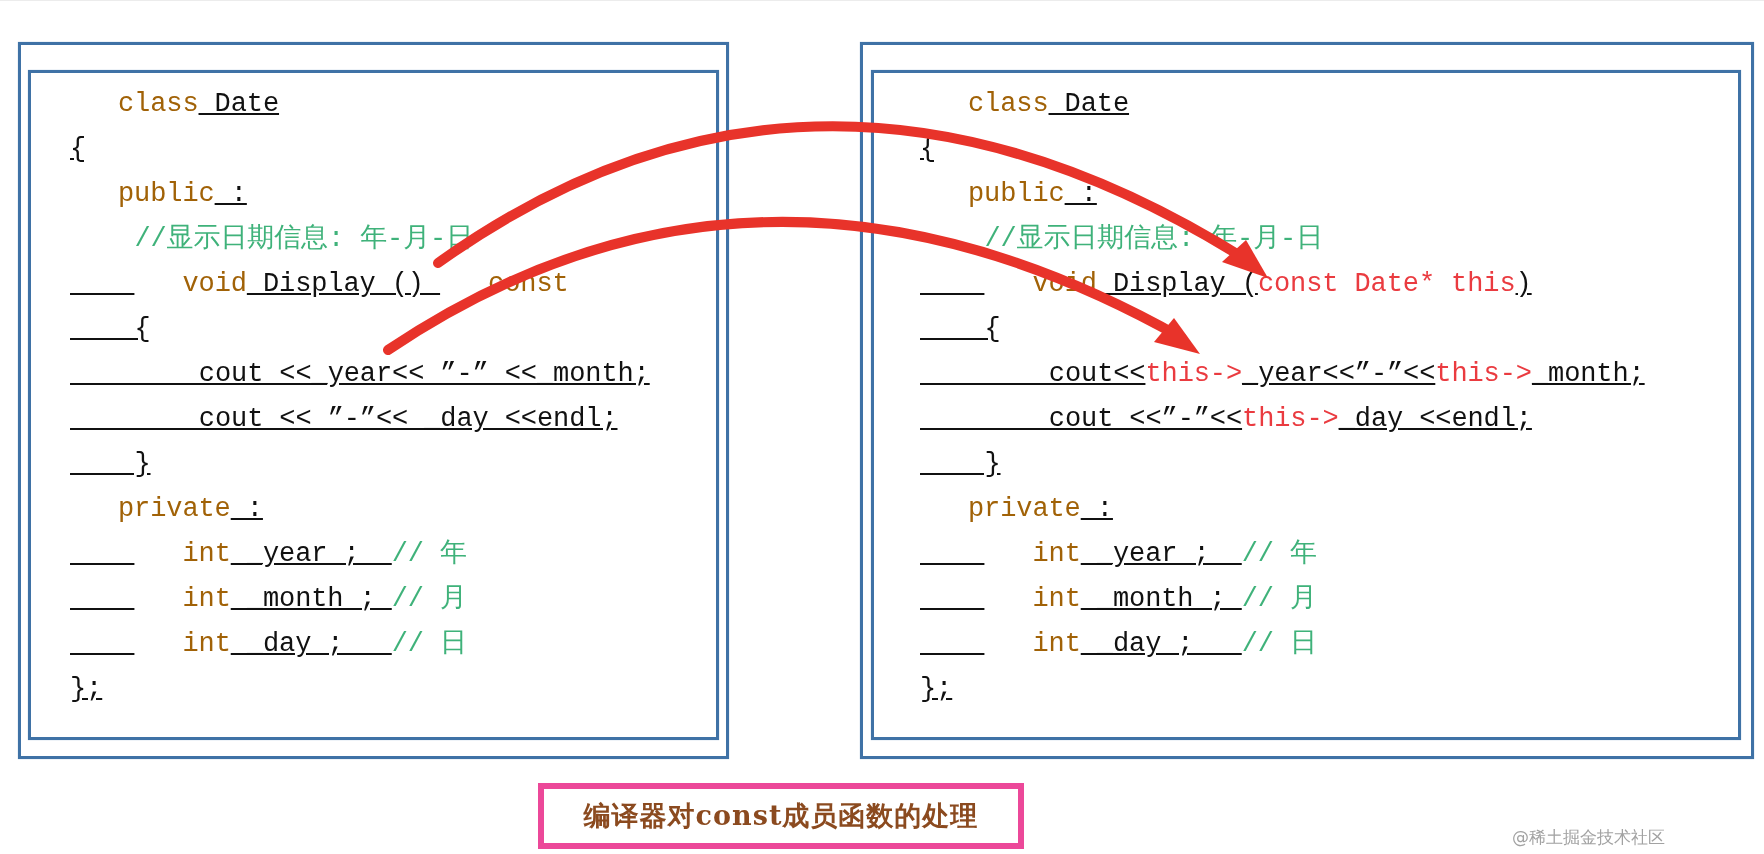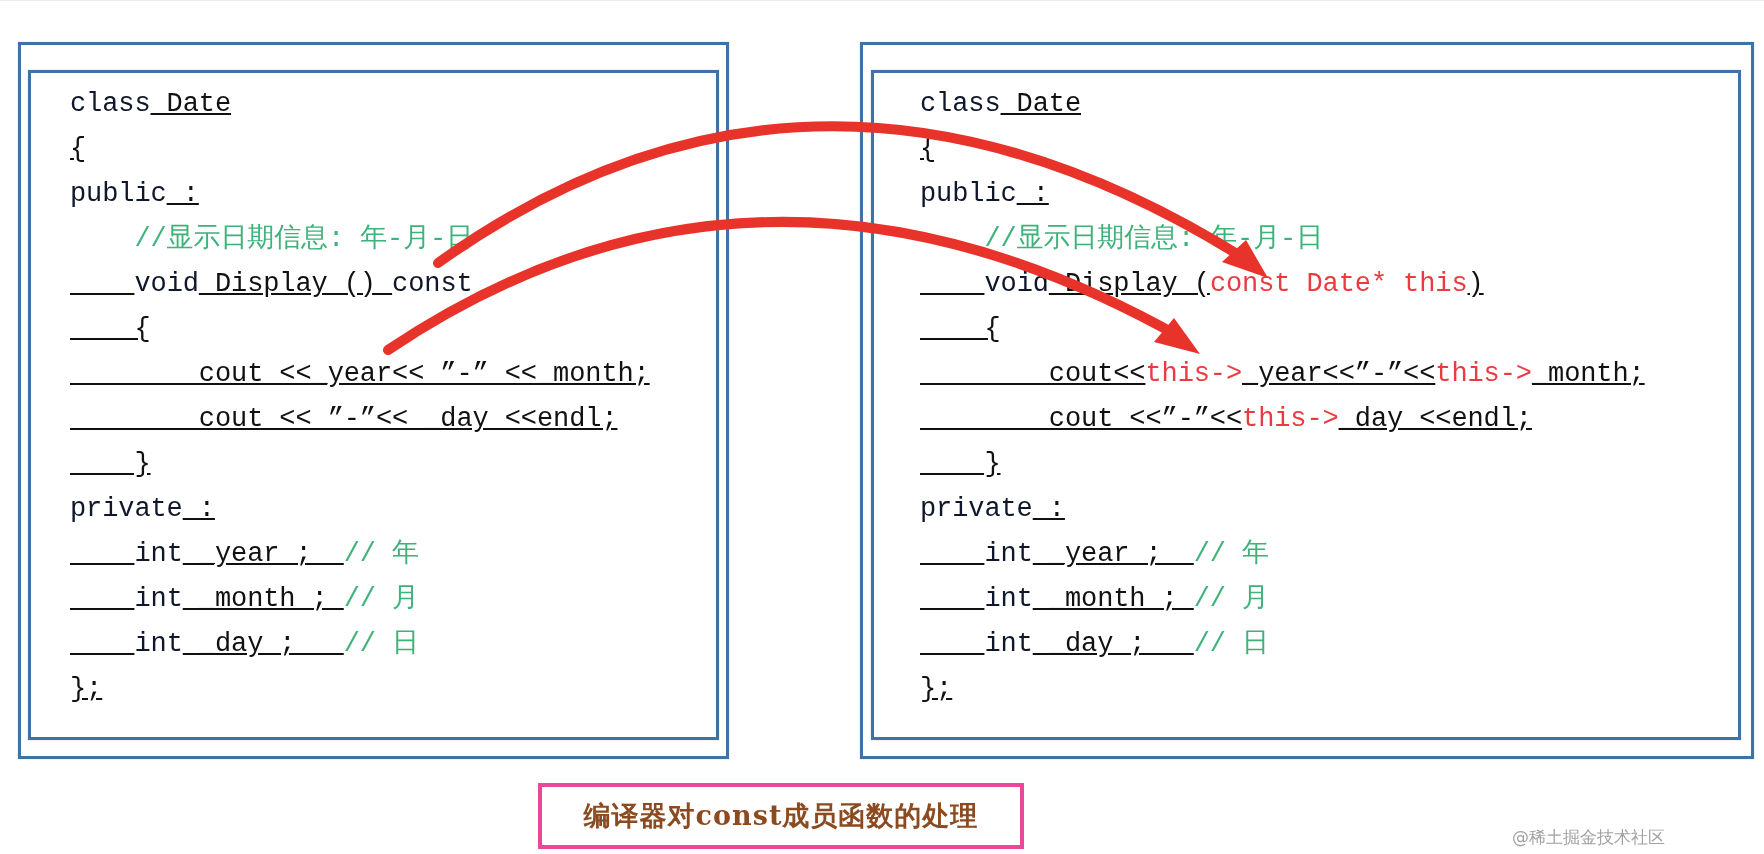--- a/index.html
+++ b/index.html
@@ -20,7 +20,7 @@
     letter-spacing: -0.1px;
   }
   .line { height: 45px; display: block; }
-  .kw { color: #0f172a; }
+  .kw { color: #a16207; margin-left: 48px; }
   .cm { color: #3fb27a; }
   .rd { color: #ea3b40; text-align: center; }
   .tx { color: #111111; text-decoration: underline; }

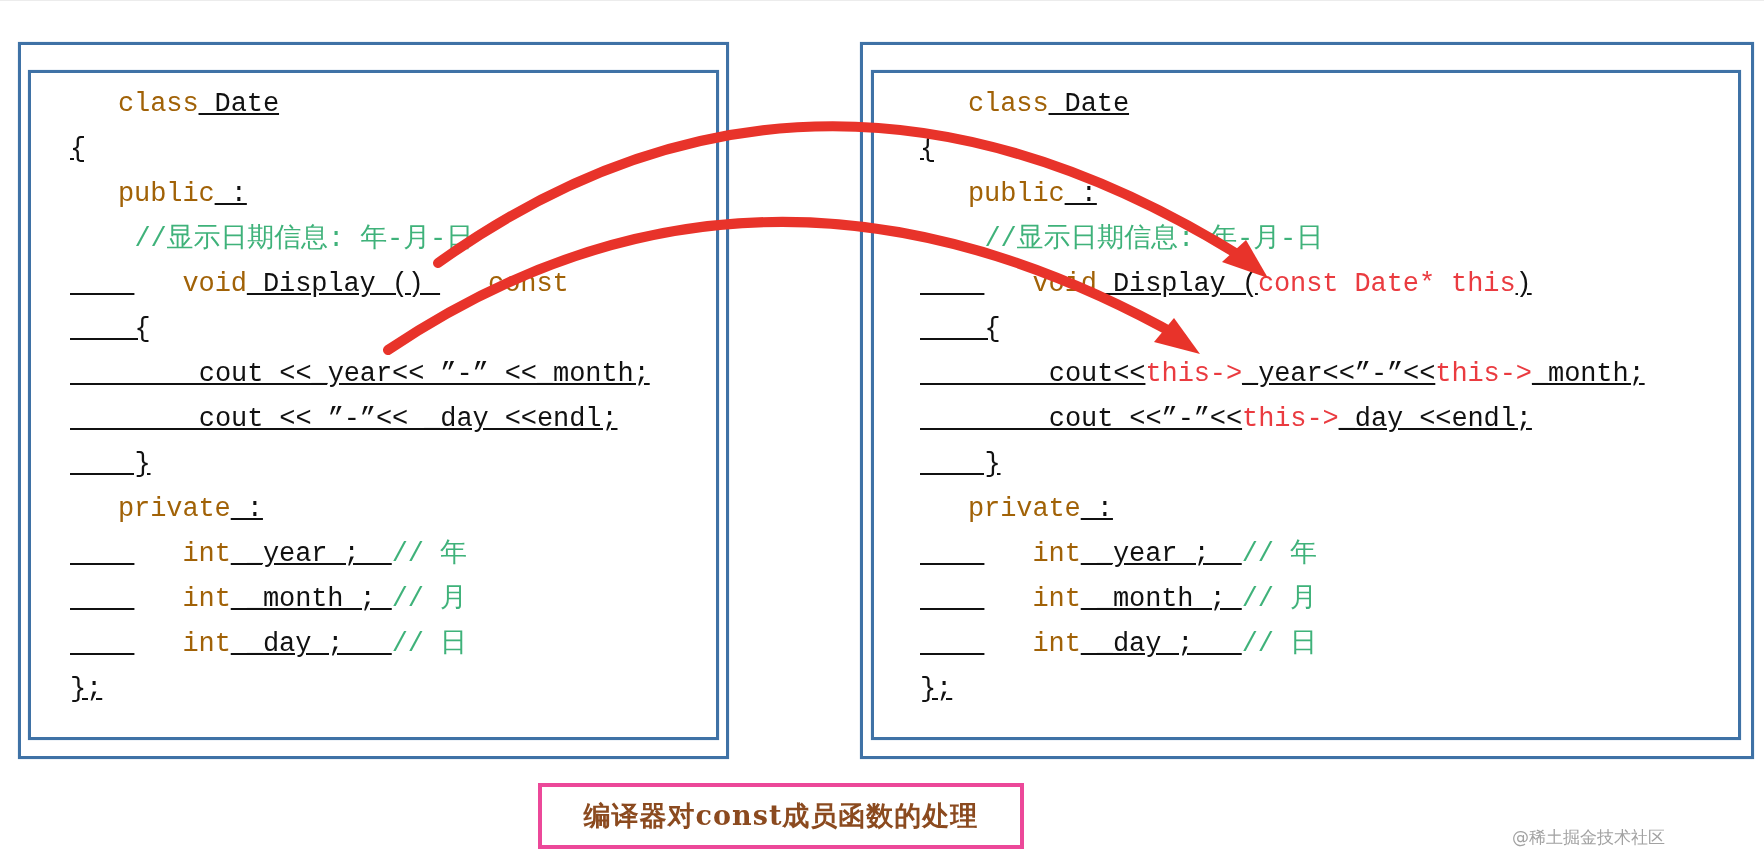--- a/index.html
+++ b/index.html
@@ -26,7 +26,7 @@
   .tx { color: #111111; text-decoration: underline; }
   .caption {
     position: absolute; left: 538px; top: 783px; width: 486px; height: 66px;
-    box-sizing: border-box; border: 4px solid #ec4899;
+    box-sizing: border-box; border: 6px solid #ec4899;
     display: flex; align-items: center; justify-content: center;
     font-family: "DejaVu Serif", "Liberation Serif", serif;
     font-weight: bold; font-size: 27px; color: #8b4a1f;

